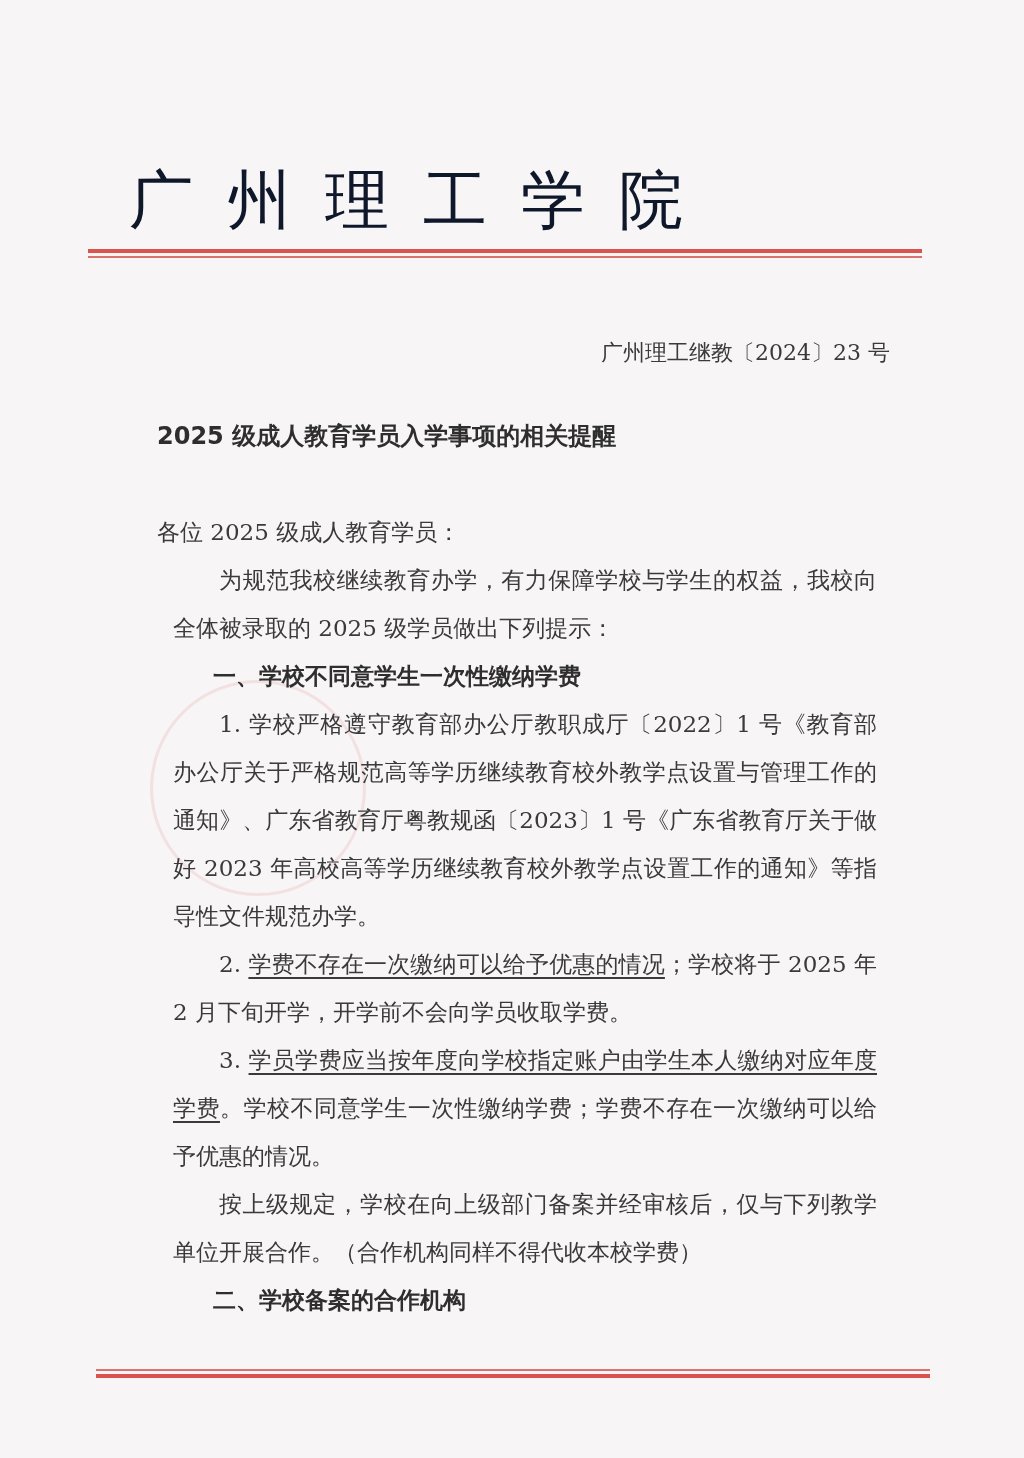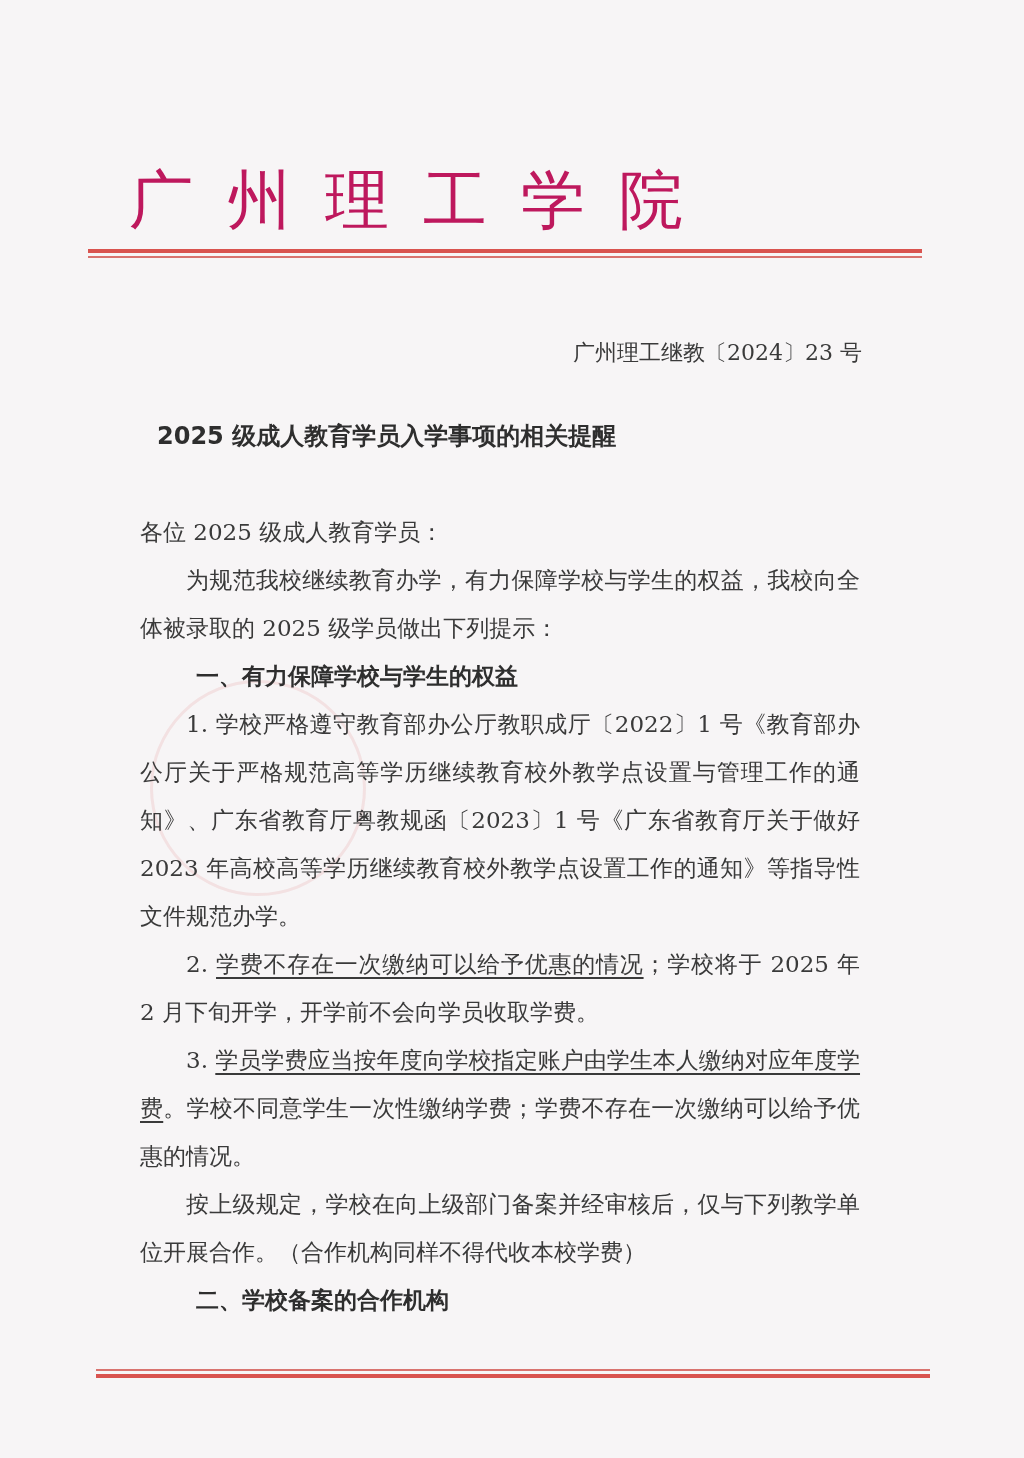--- a/index.html
+++ b/index.html
@@ -16,7 +16,7 @@
       position: absolute; top: 160px; left: 0; width: 812px;
       text-align: center;
       font-family: "DejaVu Serif", "Liberation Serif", serif;
-      font-size: 64px; color: #be185d; letter-spacing: 0;
+      font-size: 64px; color: #0f172a; letter-spacing: 0;
       line-height: 80px;
     }
     .letterhead span { display: inline-block; width: 98px; text-align: center; }

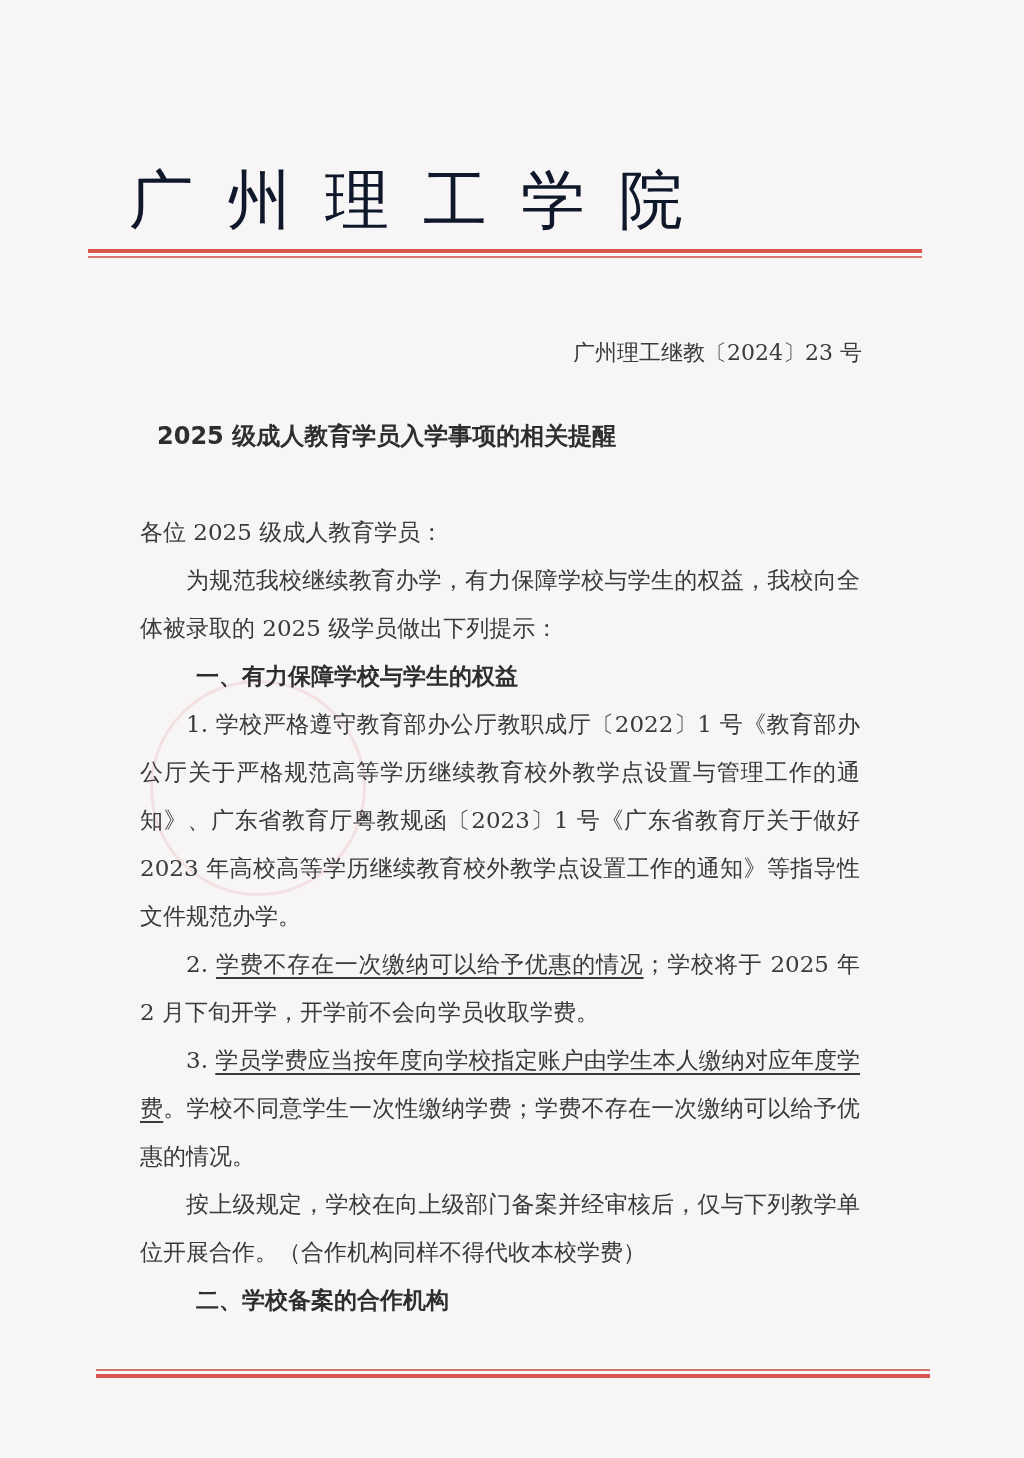--- a/index.html
+++ b/index.html
@@ -31,7 +31,7 @@
     .red-rule-bottom .thin { height: 2px; background: #d9736f; }
     .red-rule-bottom .thick { height: 4px; background: #d9534f; margin-top: 3px; }
     .doc-number {
-      position: absolute; top: 338px; right: 162px;
+      position: absolute; top: 338px; right: 134px;
       font-size: 22px; color: #3a3a3a;
     }
     .doc-title {

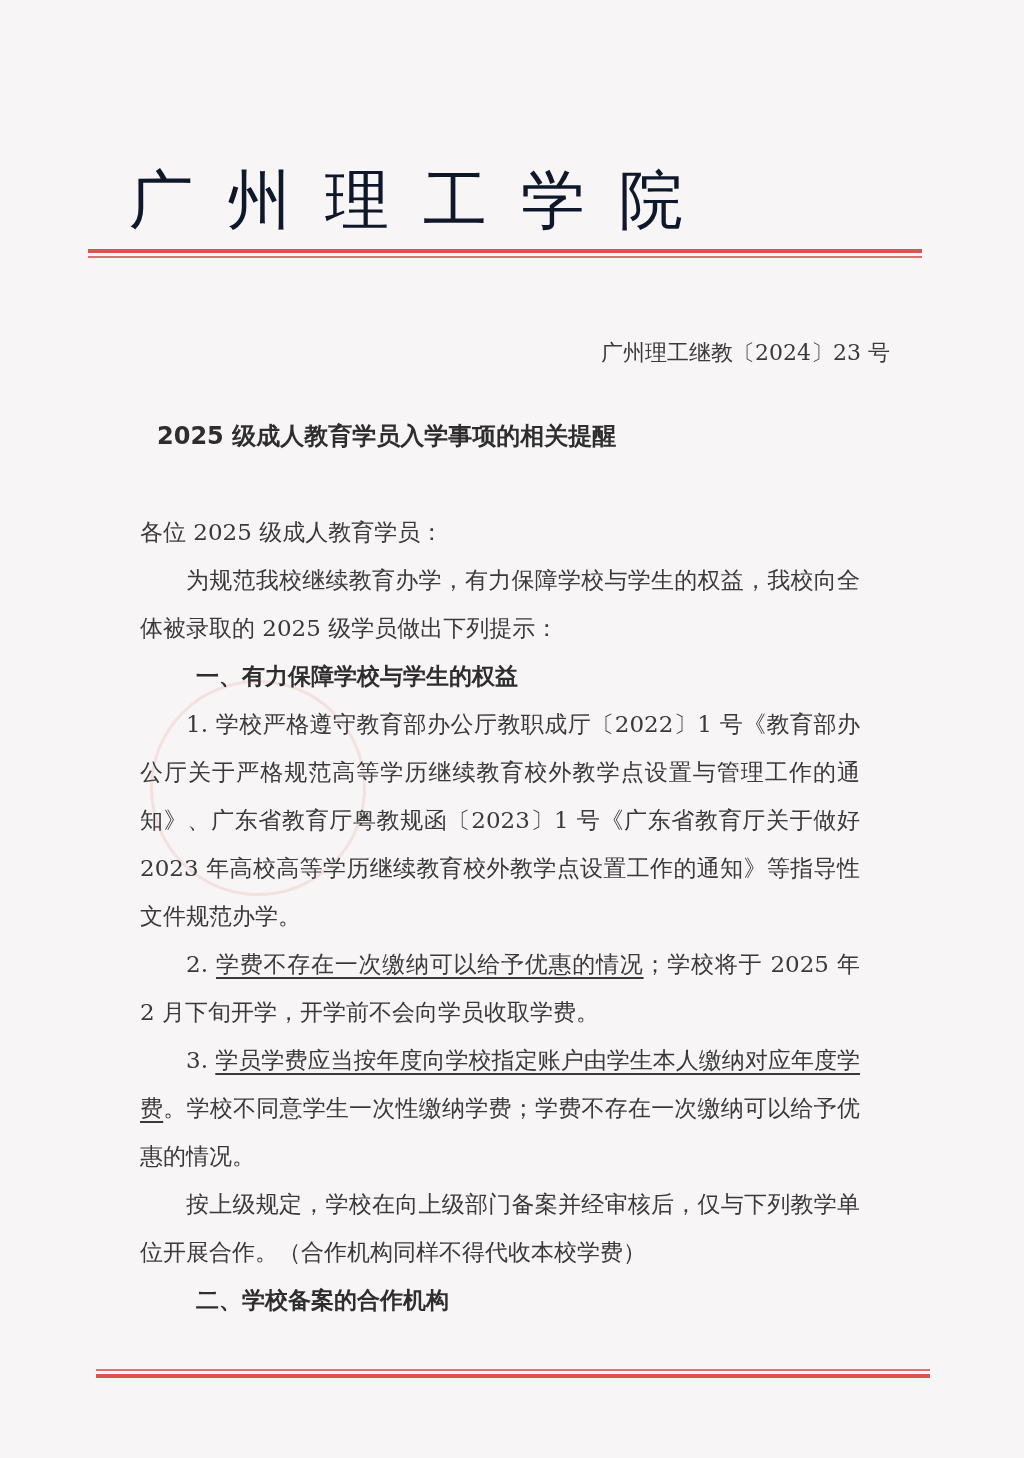--- a/index.html
+++ b/index.html
@@ -40,7 +40,7 @@
       font-weight: bold; font-size: 24px; color: #2e2e2e;
     }
     .body-text {
-      position: absolute; left: 140px; width: 720px;
+      position: absolute; left: 157px; width: 720px;
       font-size: 23px; line-height: 48px; color: #3a3a3a;
       text-align: justify;
     }

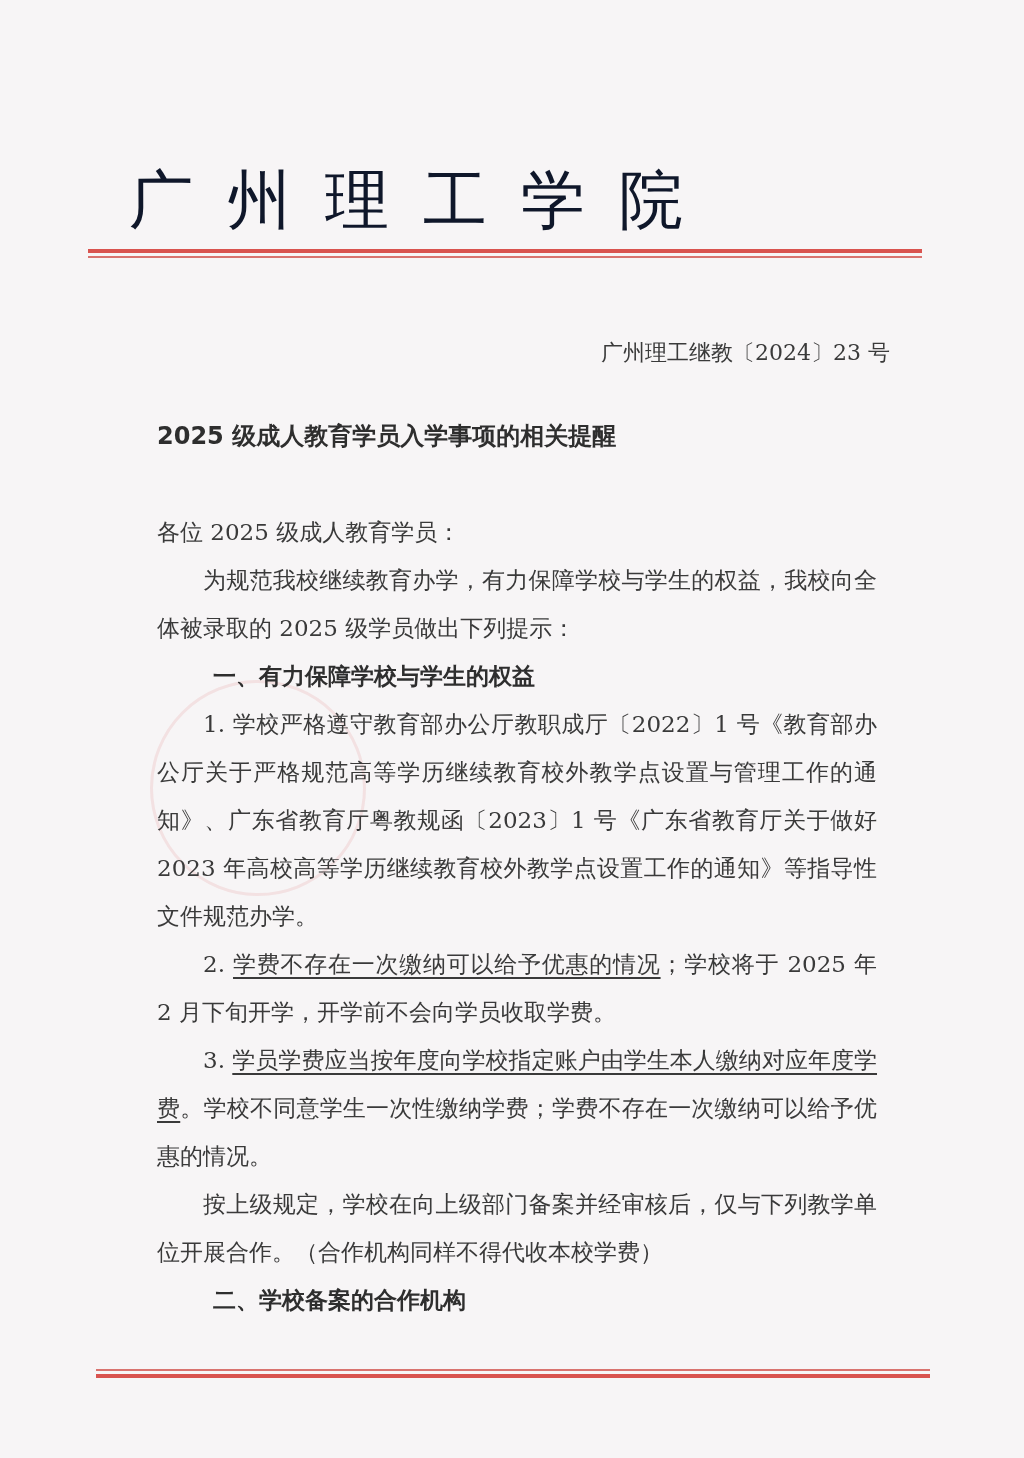--- a/index.html
+++ b/index.html
@@ -45,7 +45,7 @@
       text-align: justify;
     }
     .p { margin: 0; }
-    .indent { text-indent: 46px; }
+    .indent { text-indent: 46px; margin-left: 16px; }
     .heading {
       font-family: "DejaVu Sans", "Liberation Sans", sans-serif;
       font-weight: bold; font-size: 23px; text-indent: 56px; color: #2e2e2e;

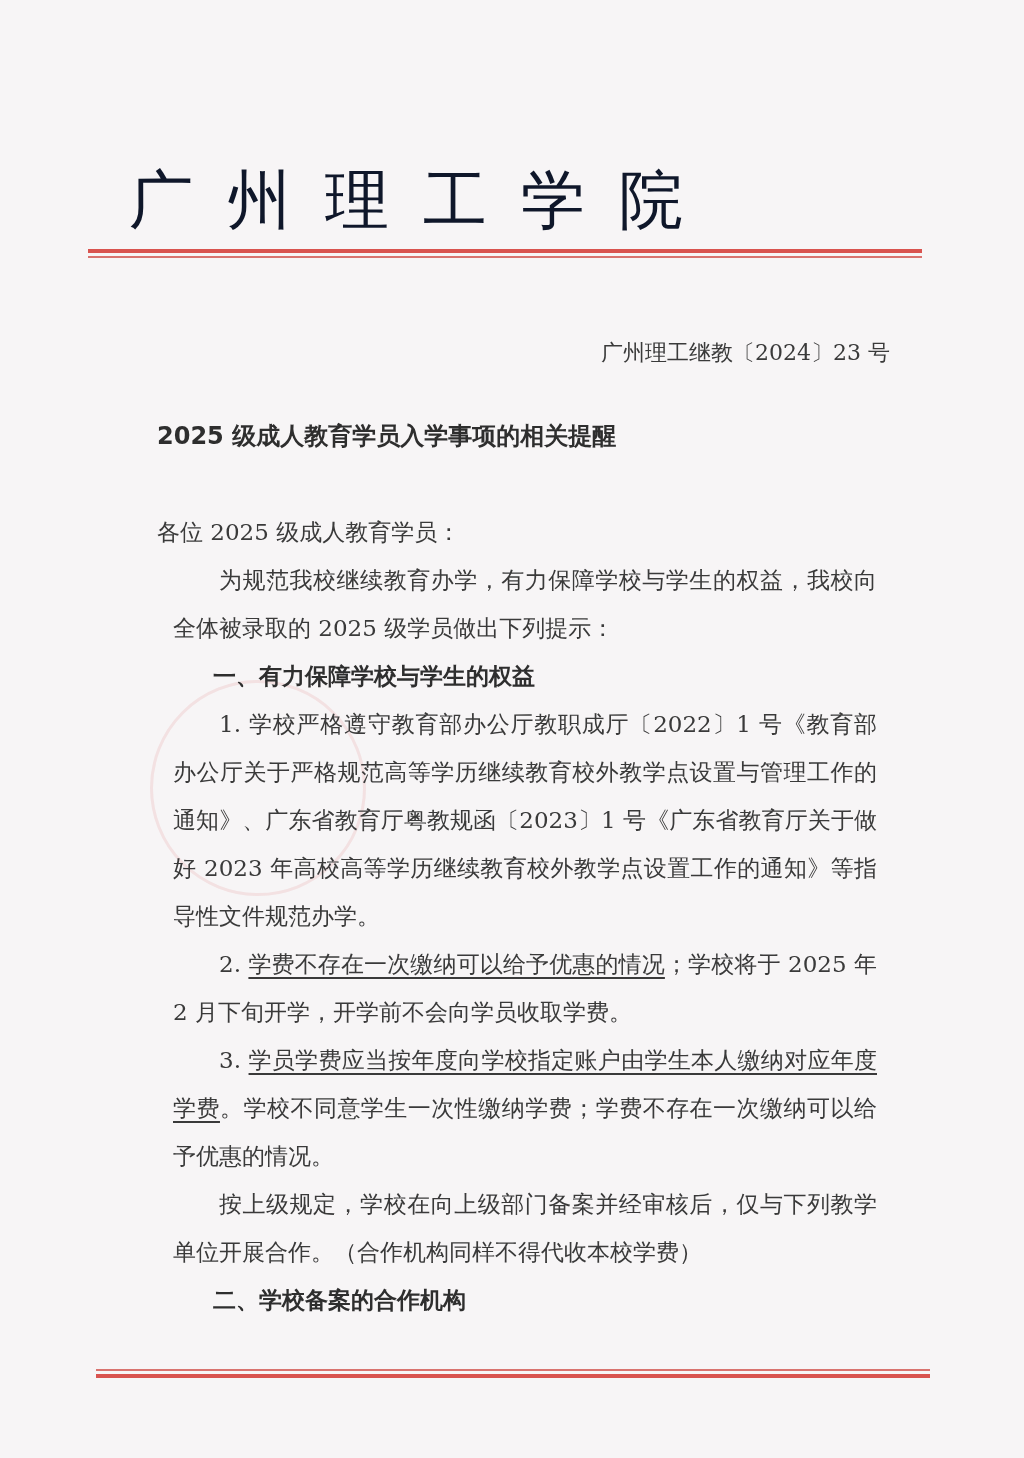--- a/index.html
+++ b/index.html
@@ -81,7 +81,7 @@
   <div class="body-text" style="top:508px;">
     <p class="p">各位 2025 级成人教育学员：</p>
     <p class="p indent">为规范我校继续教育办学，有力保障学校与学生的权益，我校向全体被录取的 2025 级学员做出下列提示：</p>
-    <p class="p heading">一、有力保障学校与学生的权益</p>
+    <p class="p heading">一、学校不同意学生一次性缴纳学费</p>
     <p class="p indent">1. 学校严格遵守教育部办公厅教职成厅〔2022〕1 号《教育部办公厅关于严格规范高等学历继续教育校外教学点设置与管理工作的通知》、广东省教育厅粤教规函〔2023〕1 号《广东省教育厅关于做好 2023 年高校高等学历继续教育校外教学点设置工作的通知》等指导性文件规范办学。</p>
     <p class="p indent"><span>2. </span><span class="ul">学费不存在一次缴纳可以给予优惠的情况</span><span>；学校将于 2025 年 2 月下旬开学，开学前不会向学员收取学费。</span></p>
     <p class="p indent"><span>3. </span><span class="ul">学员学费应当按年度向学校指定账户由学生本人缴纳对应年度学费</span><span>。学校不同意学生一次性缴纳学费；学费不存在一次缴纳可以给予优惠的情况。</span></p>

